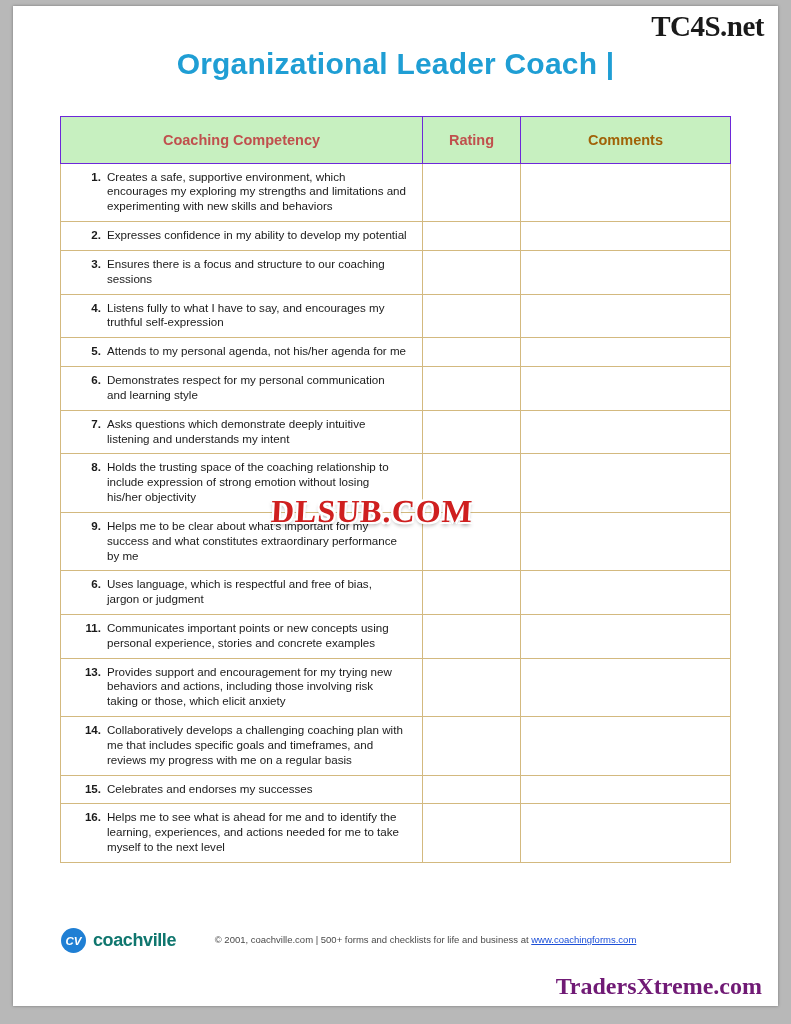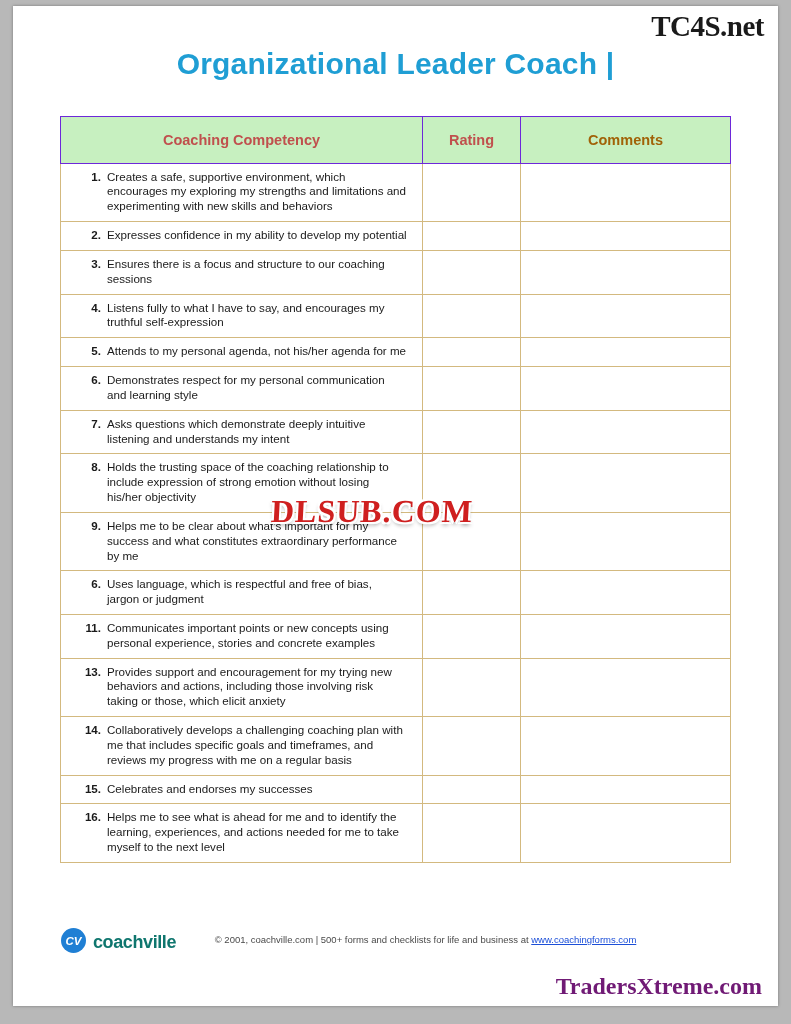--- a/index.html
+++ b/index.html
@@ -121,7 +121,7 @@
     left: 48px;
     top: 0;
     display: flex;
-    align-items: flex-end;
+    align-items: center;
   }
   .footer .logo .badge {
     width: 25px;

